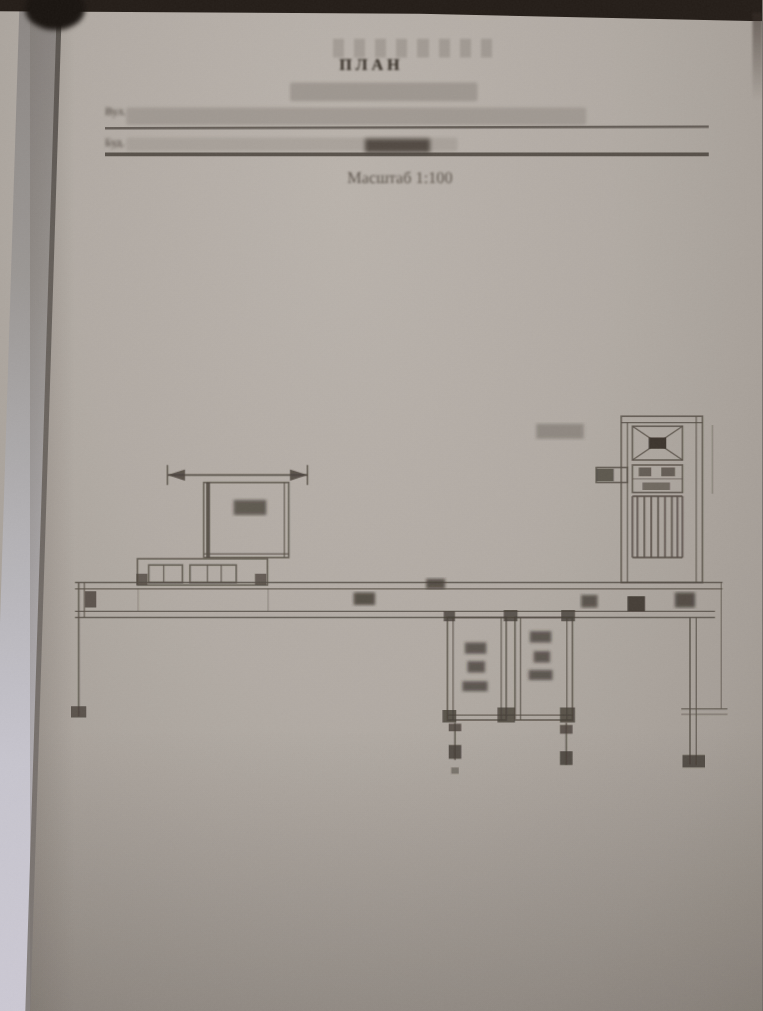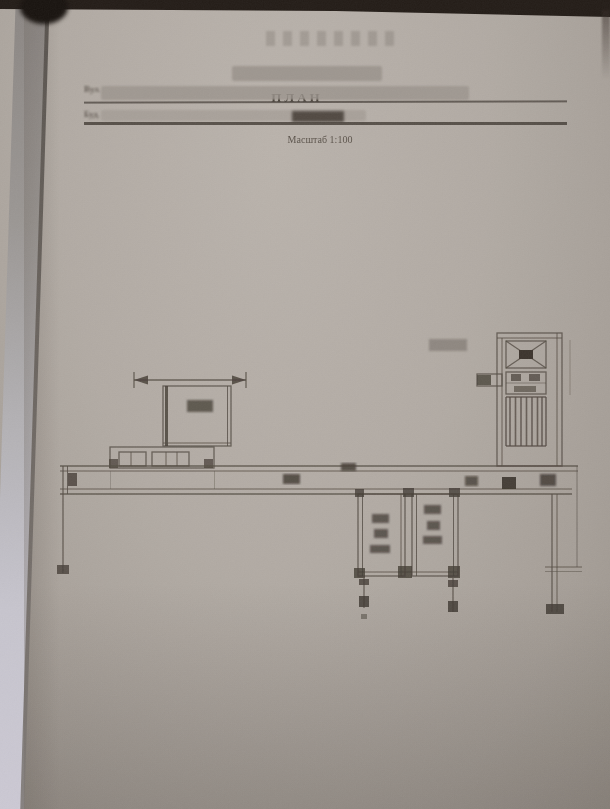--- a/index.html
+++ b/index.html
@@ -31,7 +31,7 @@
   .bleed-row{left:266px;top:31px;width:128px;height:15px;opacity:0.16;filter:blur(1px);
     background:repeating-linear-gradient(90deg,#3a332d 0 9px,rgba(0,0,0,0) 9px 17px);}
   .doc-title{left:217px;top:44px;width:160px;text-align:center;
-    font-size:13px;font-weight:bold;letter-spacing:3px;color:#2f2820;filter:blur(0.7px);margin-top:46px;}
+    font-size:13px;font-weight:bold;letter-spacing:3px;color:#2f2820;filter:blur(0.7px);}
   .redact{background:#9d968f;border-radius:2px;filter:blur(1.2px);}
   .redact-1{left:232px;top:66px;width:150px;height:15px;opacity:0.95;}
   .field-label{font-size:9px;color:#443c35;filter:blur(1.1px);}

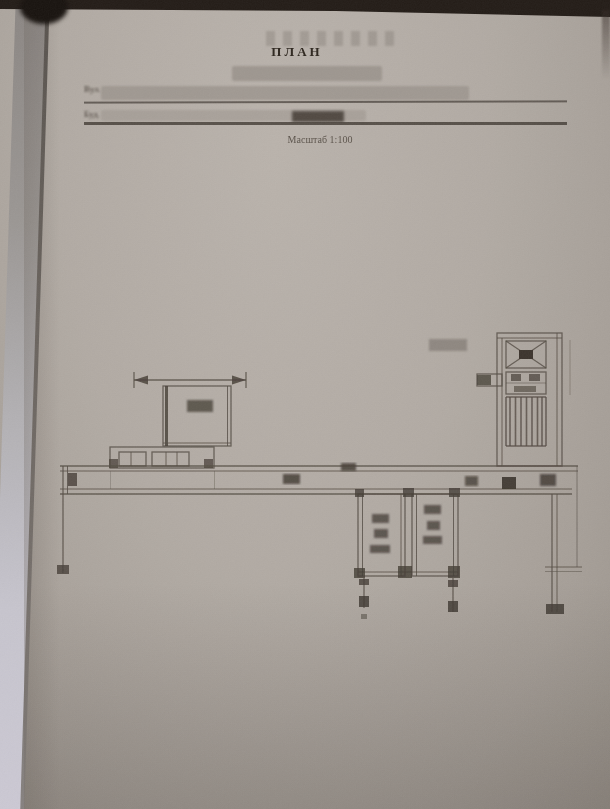--- a/index.html
+++ b/index.html
@@ -45,7 +45,7 @@
     filter:blur(1.6px);opacity:0.9;}
   .rule-2{left:84px;top:122px;width:483px;height:3px;background:#49423b;}
   .scale-note{left:240px;top:134px;width:160px;text-align:center;
-    font-size:10px;color:#5d554d;filter:blur(0.7px);}
+    font-size:13px;color:#5d554d;filter:blur(0.7px);}
   svg{display:block;}
 </style>
 </head>

